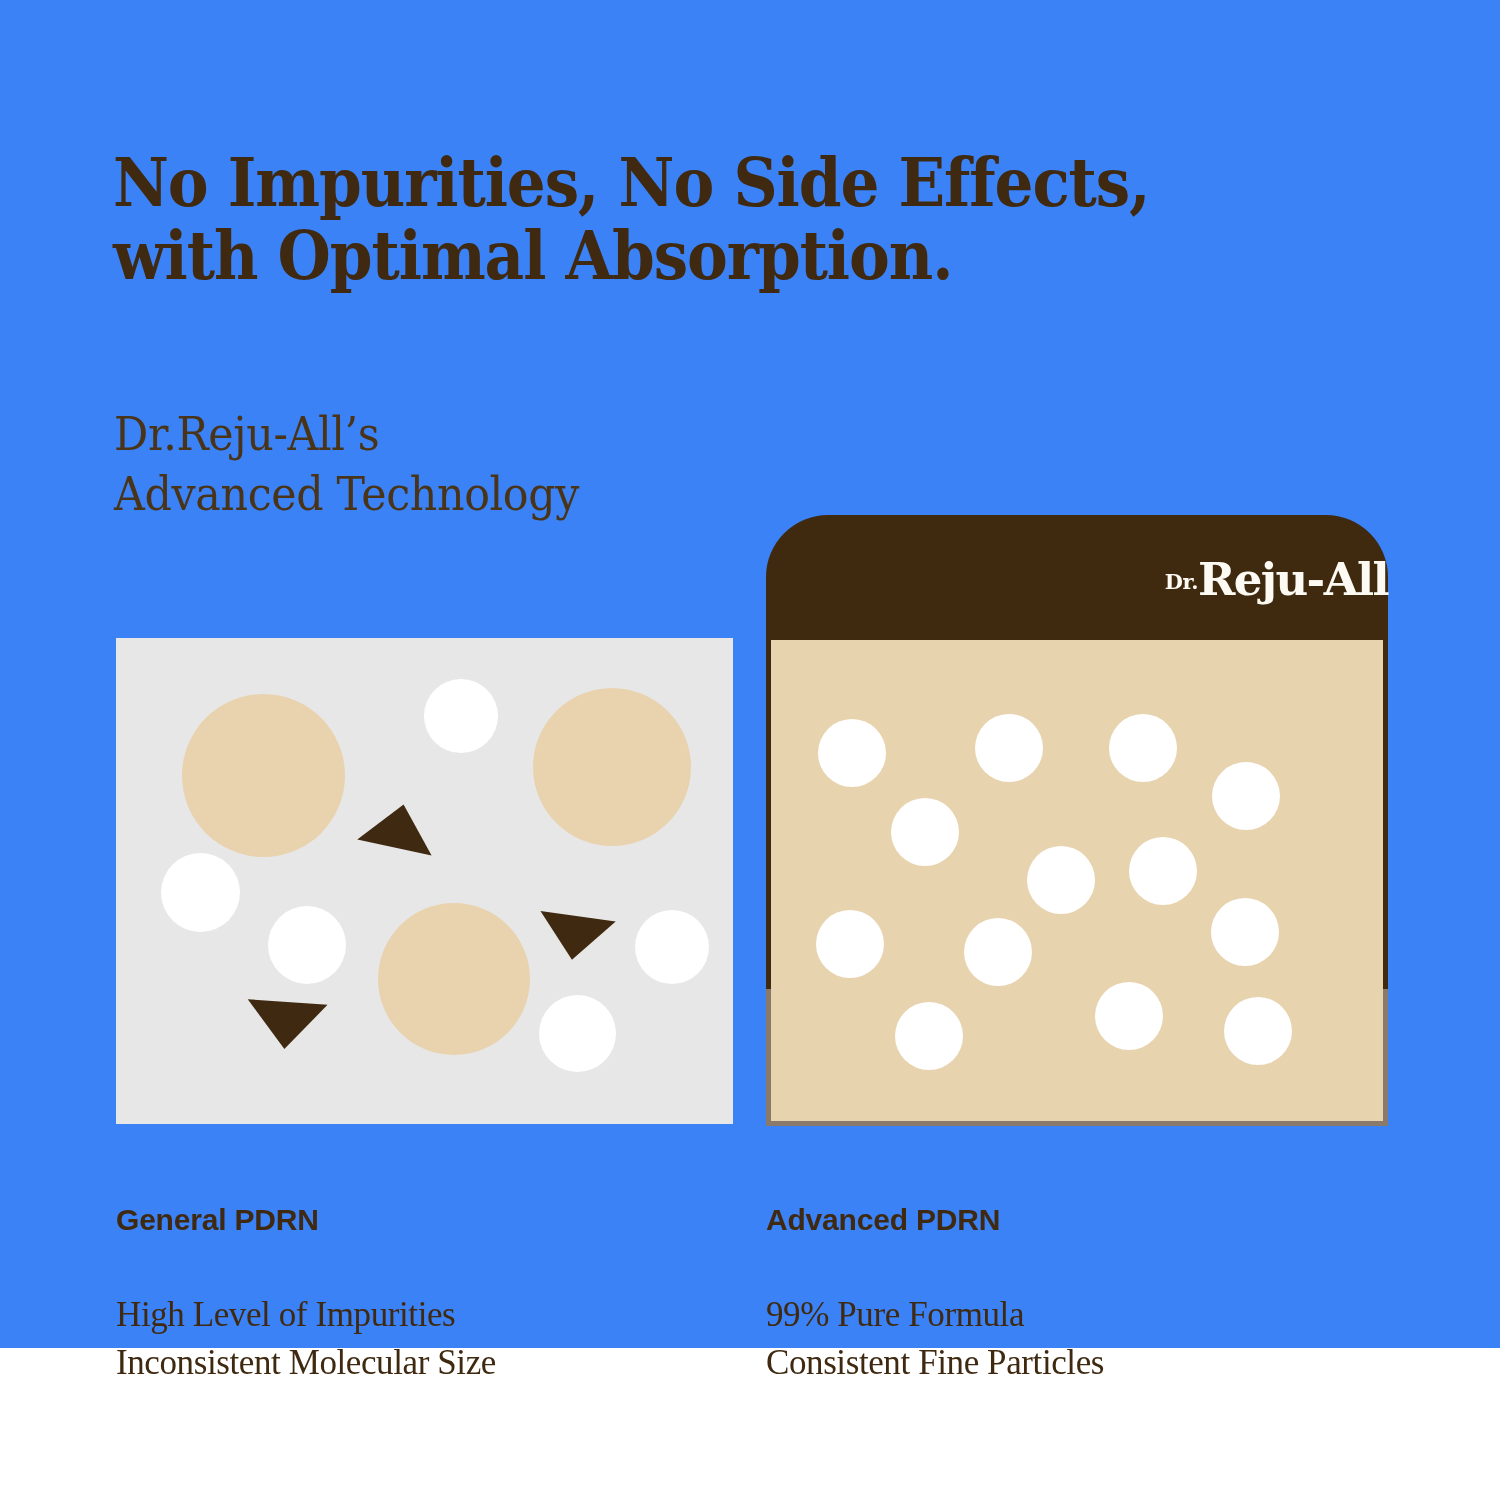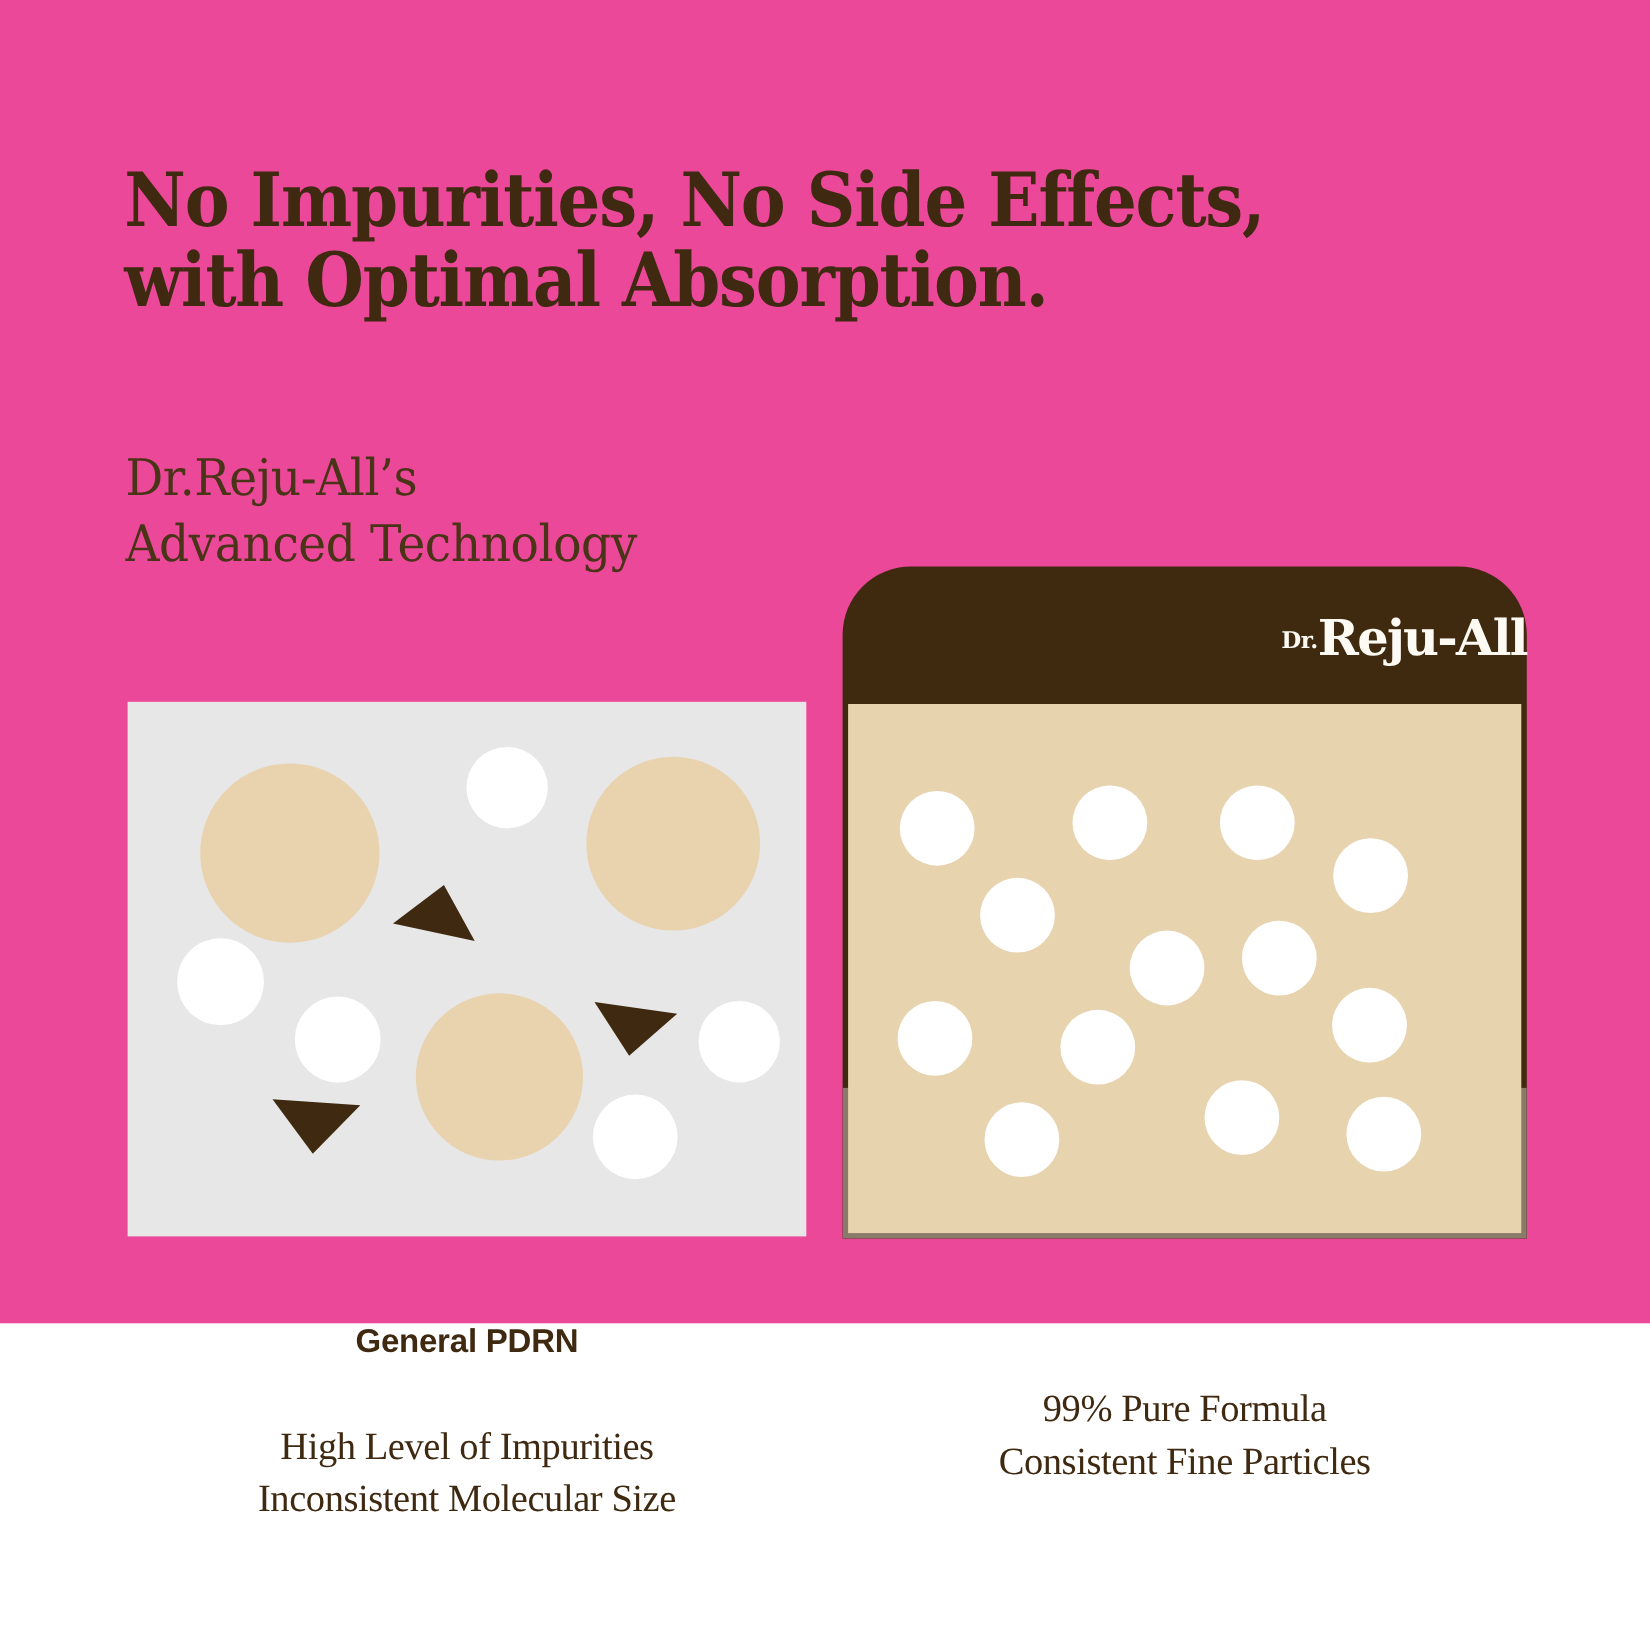--- a/index.html
+++ b/index.html
@@ -11,8 +11,8 @@
   }
   #page {
     position:relative;
-    width:1500px; height:1203px;
-    background:#ec4899;
+    width:1500px; height:1348px;
+    background:#3b82f6;
   }
 
   

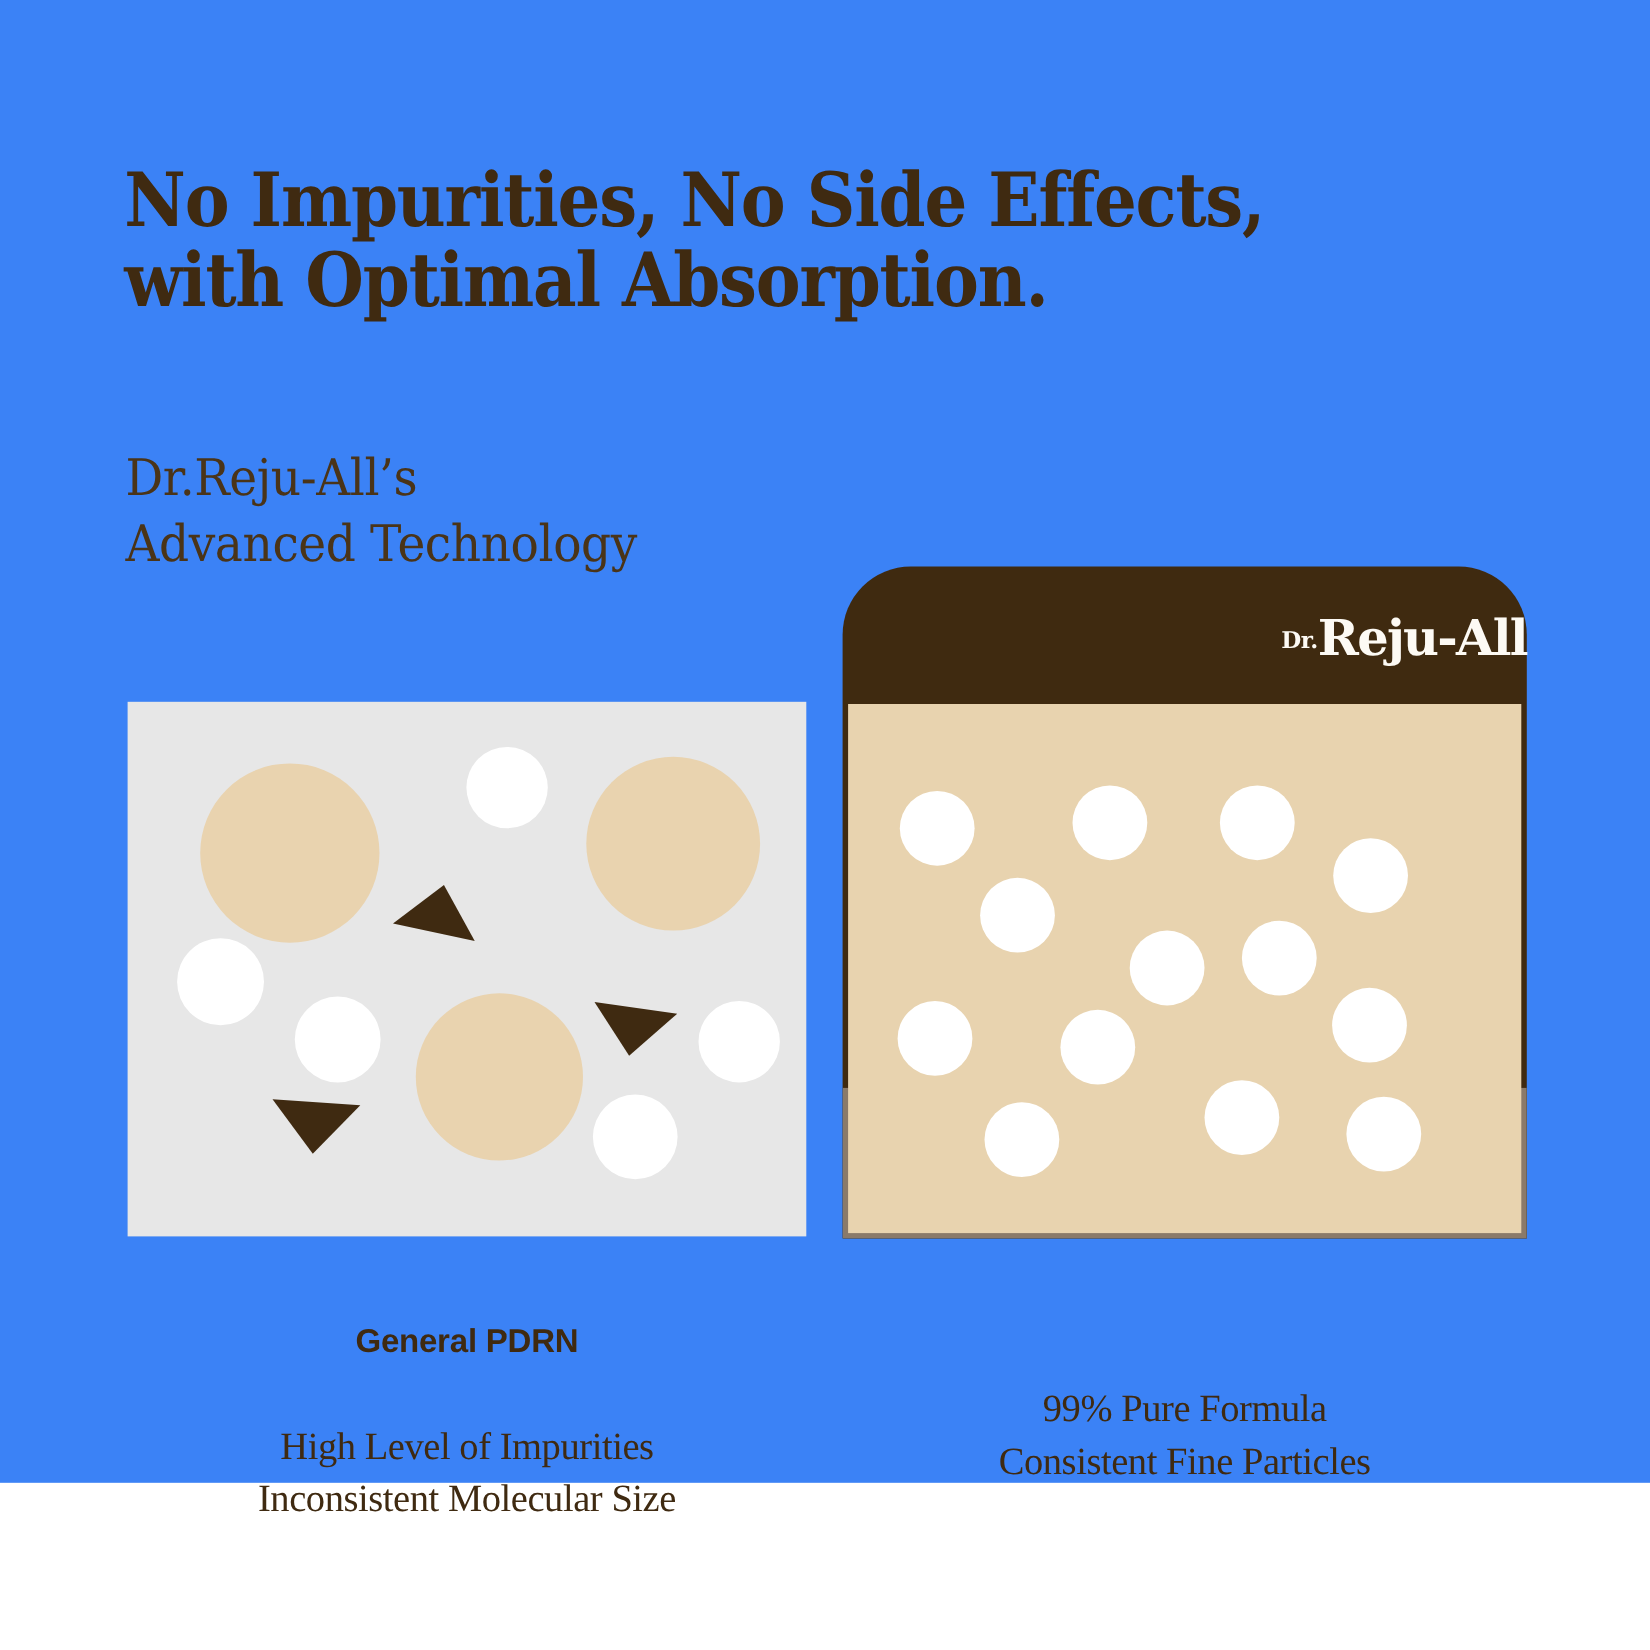--- a/index.html
+++ b/index.html
@@ -114,7 +114,7 @@
   }
 
   
-  .caption-block { position:absolute; text-align:center; }
+  .caption-block { position:absolute; }
   #caption-left  { left:116px; top:1203px; width:617px; }
   #caption-right { left:766px; top:1203px; width:622px; }
   .cap-title {

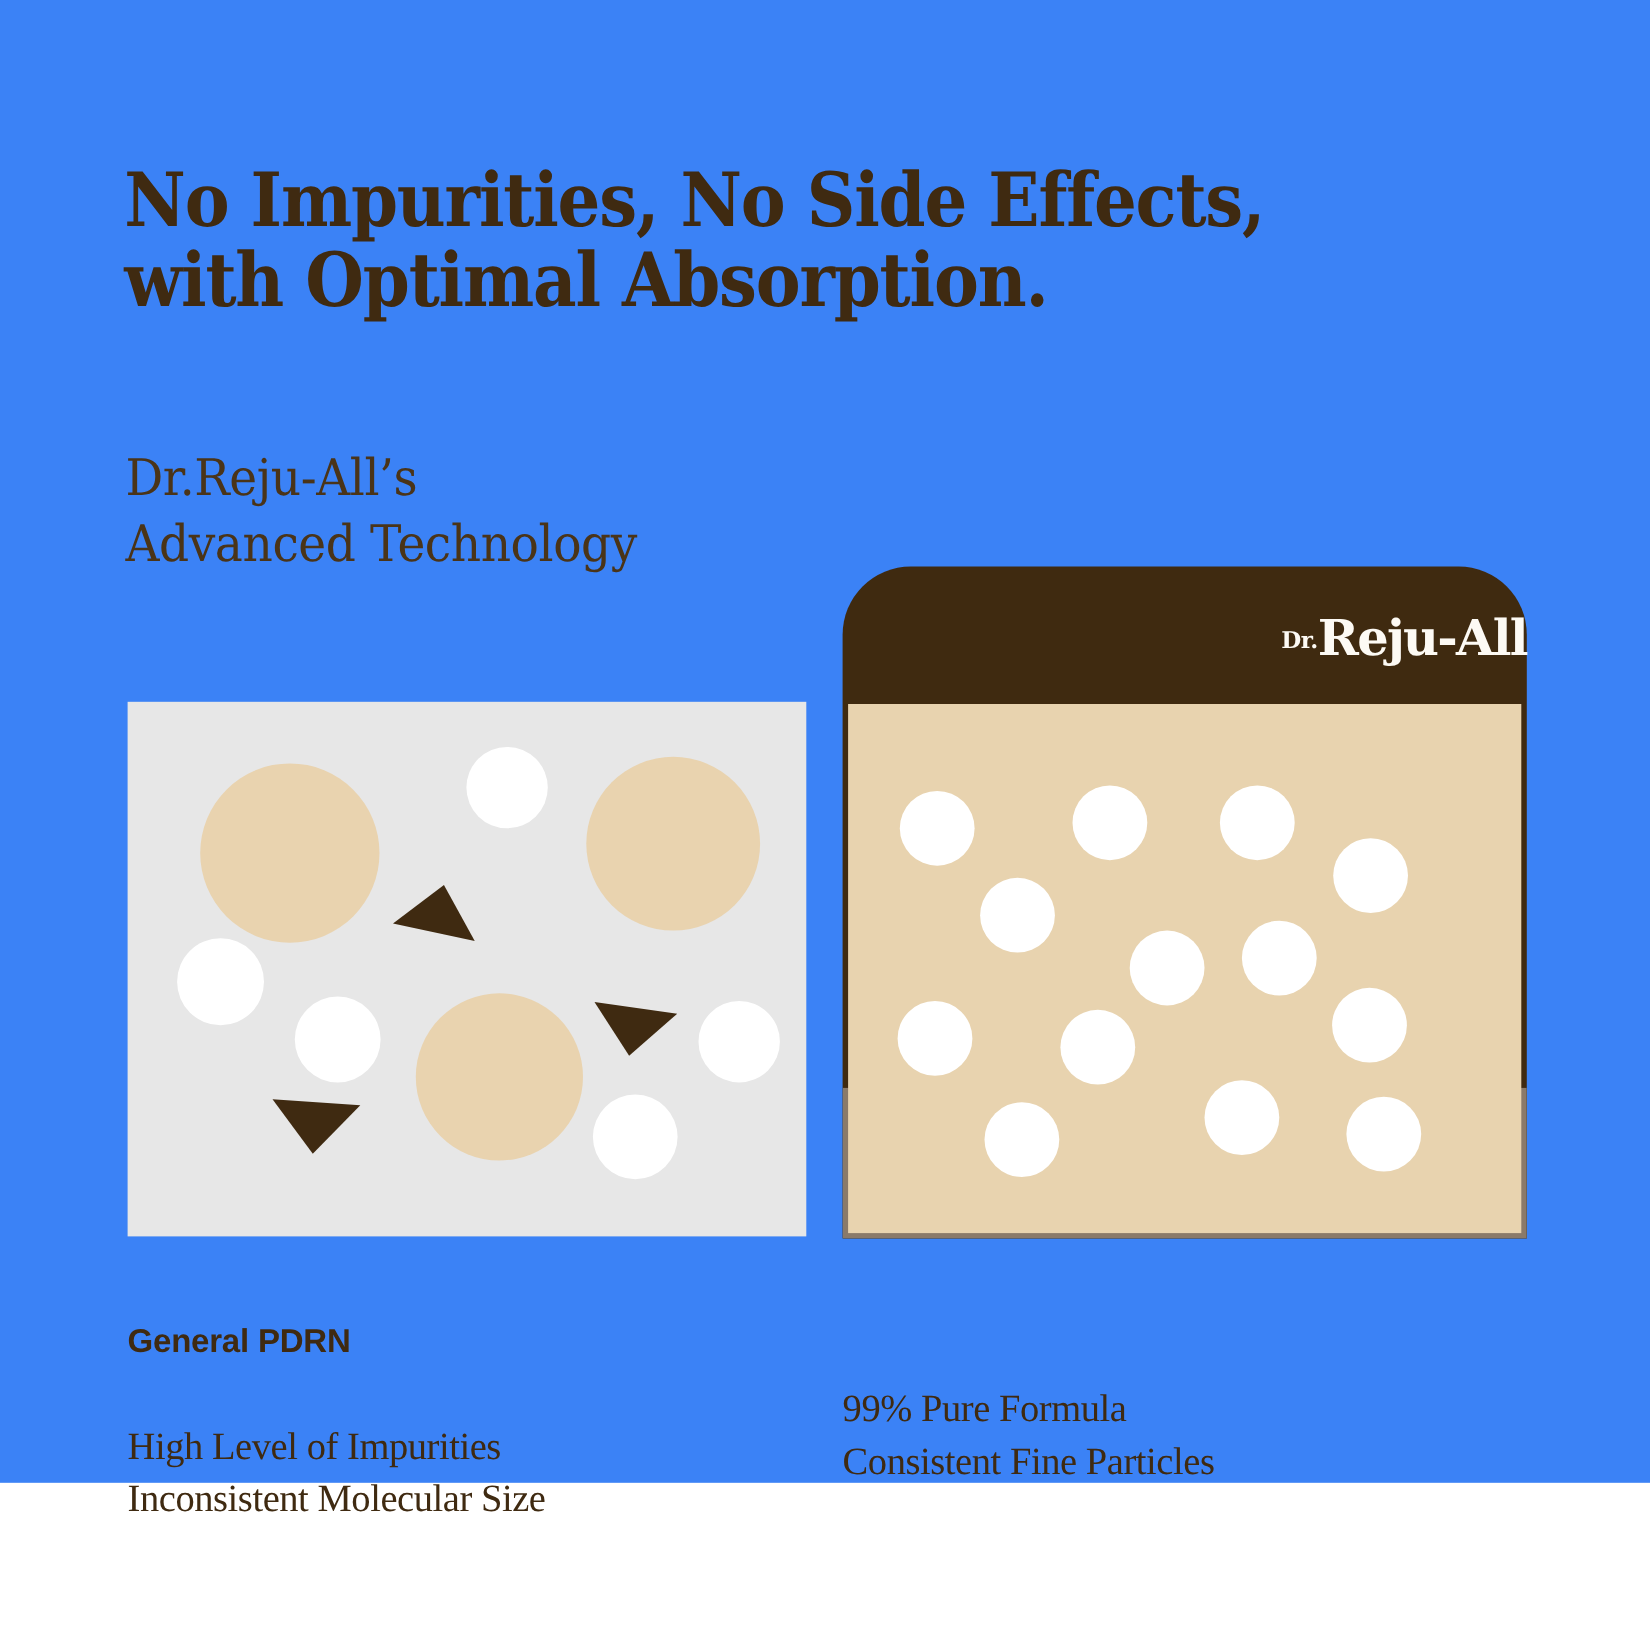--- a/index.html
+++ b/index.html
@@ -190,6 +190,7 @@
   </div>
 
   <div id="caption-right" class="caption-block">
+    <div class="cap-title">Advanced PDRN</div>
     <div class="cap-lines">99% Pure Formula
 Consistent Fine Particles</div>
   </div>

